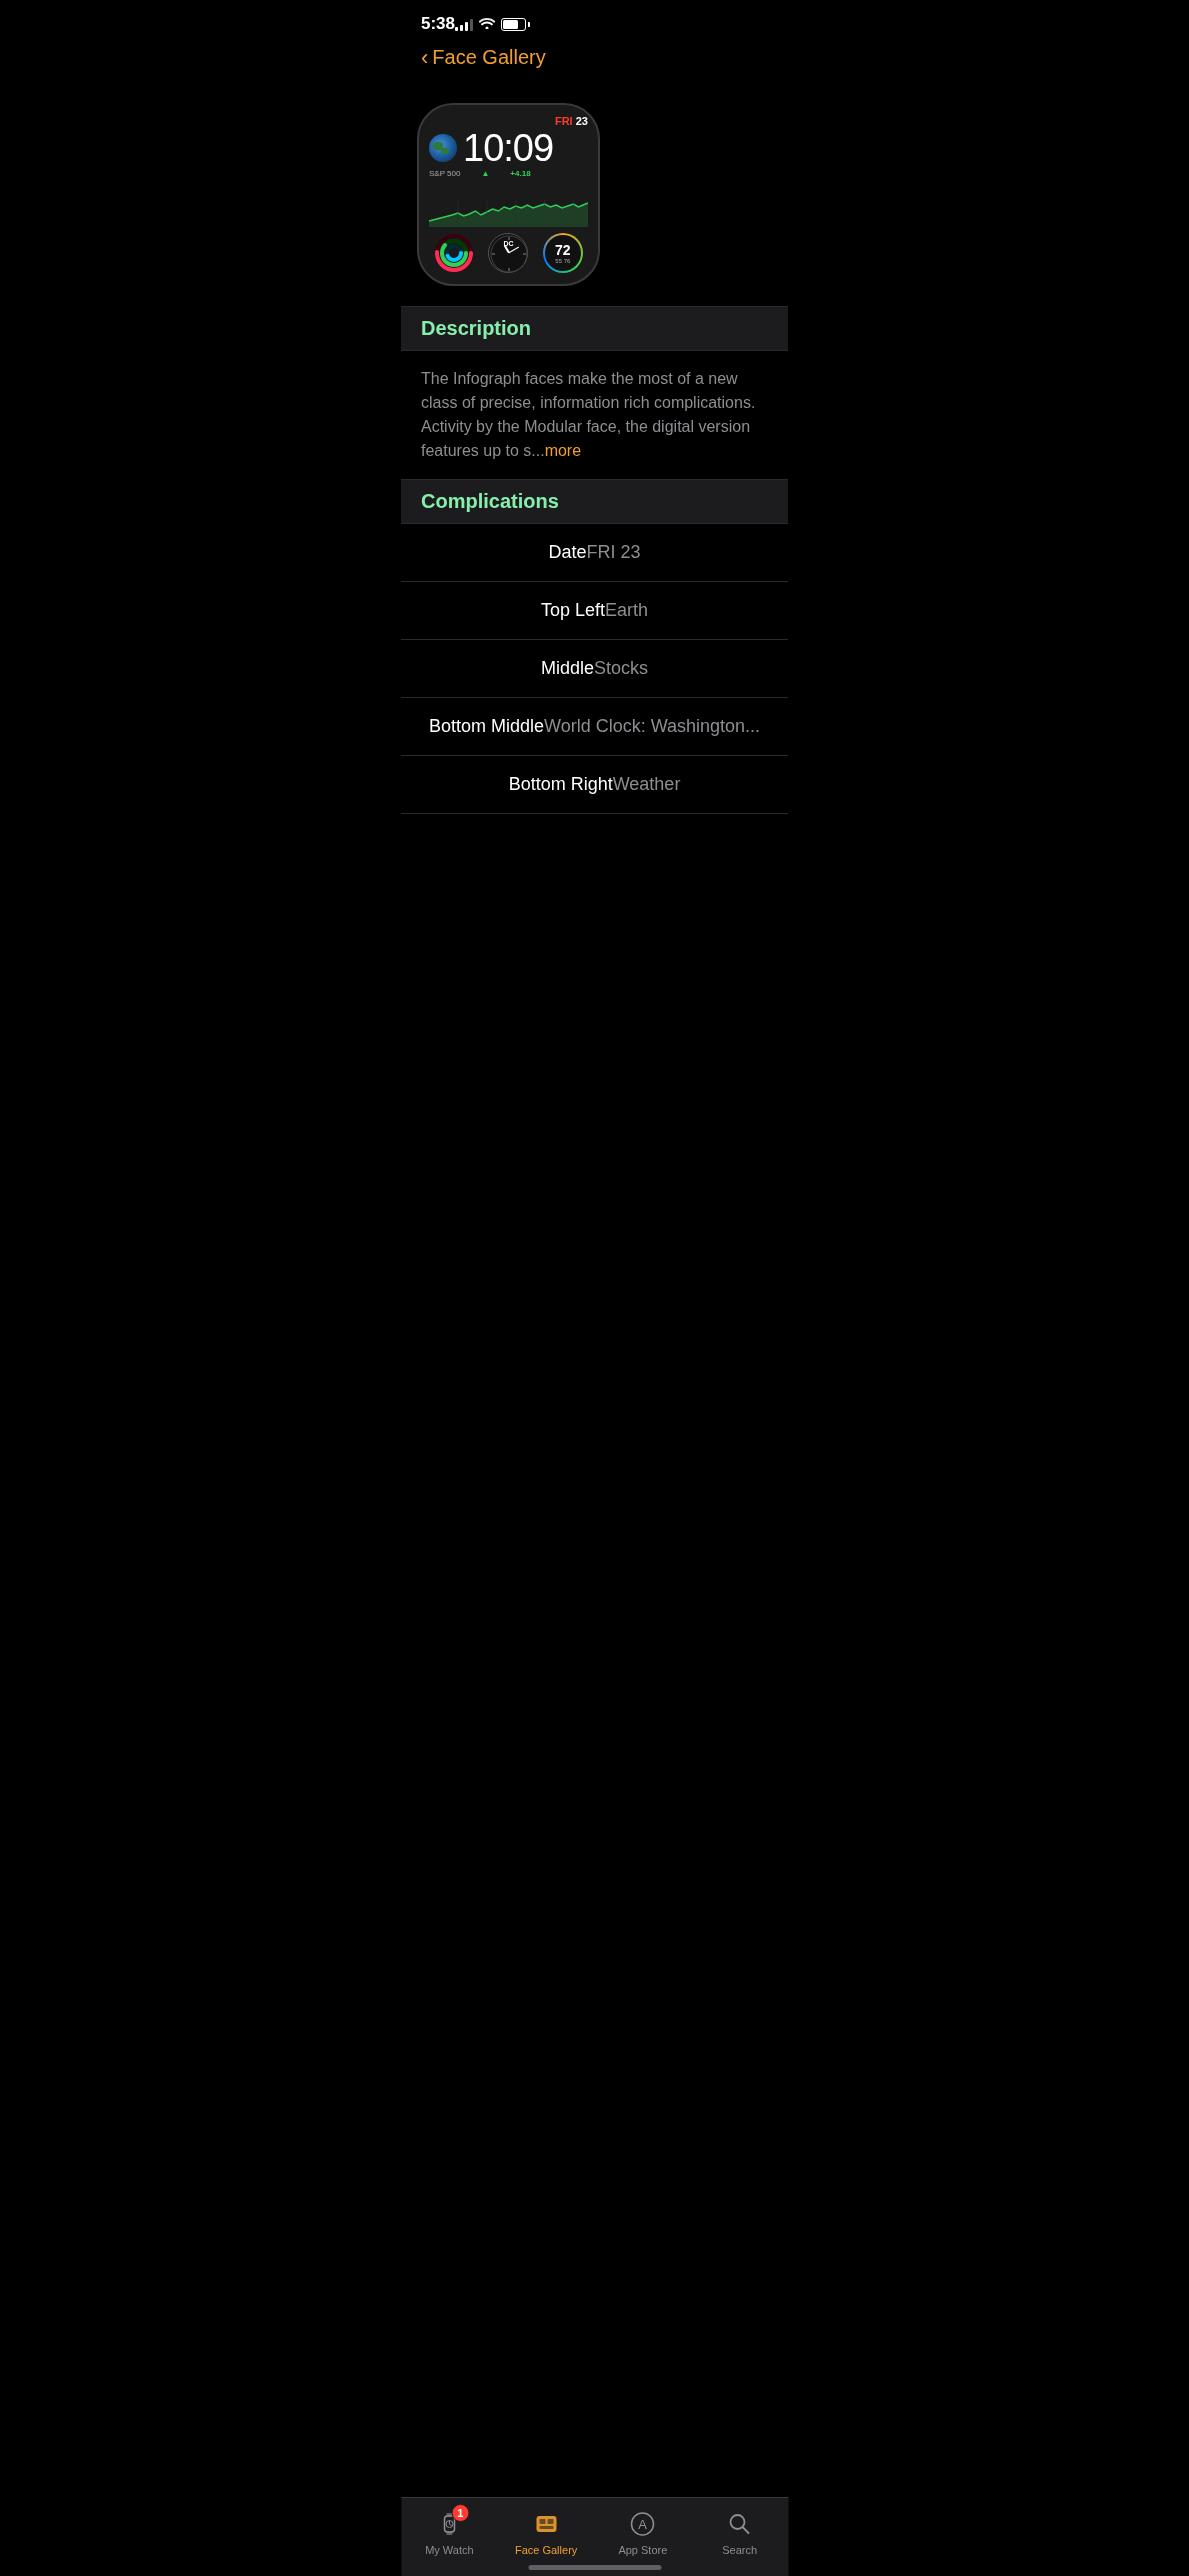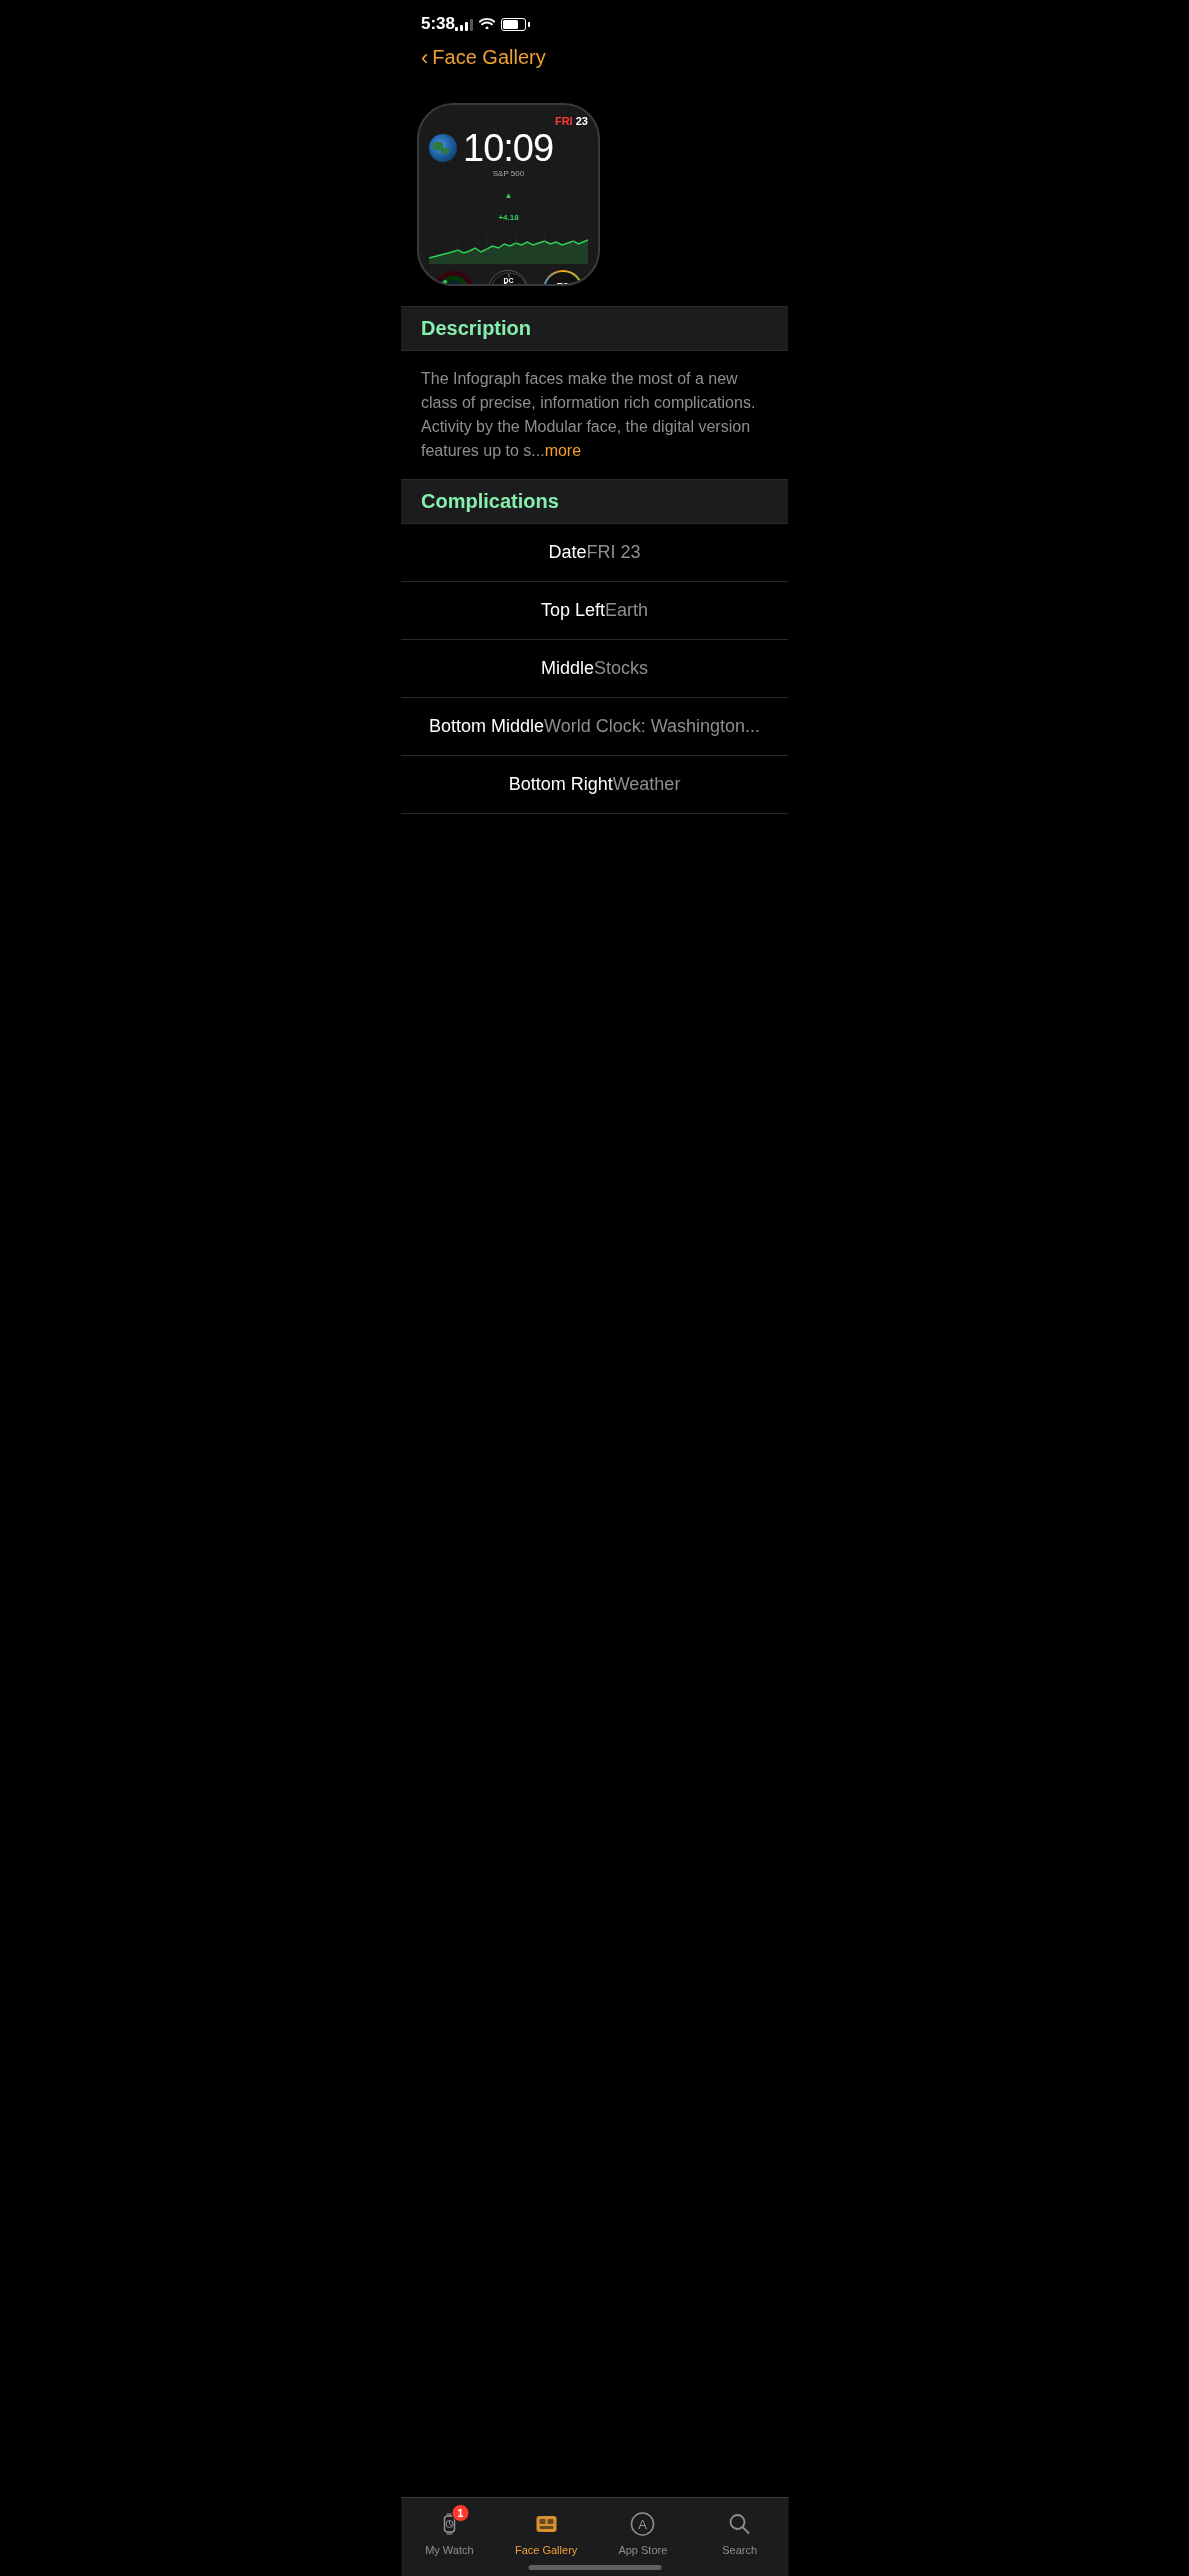--- a/index.html
+++ b/index.html
@@ -168,9 +168,8 @@
     .stocks-row {
       display: flex;
       align-items: center;
-      gap: 13px;
-      margin-bottom: 14px;
-      flex-direction: column;
+      gap: 21px;
+      margin-bottom: 21px;
     }
     .stocks-label {
       color: #aaa;

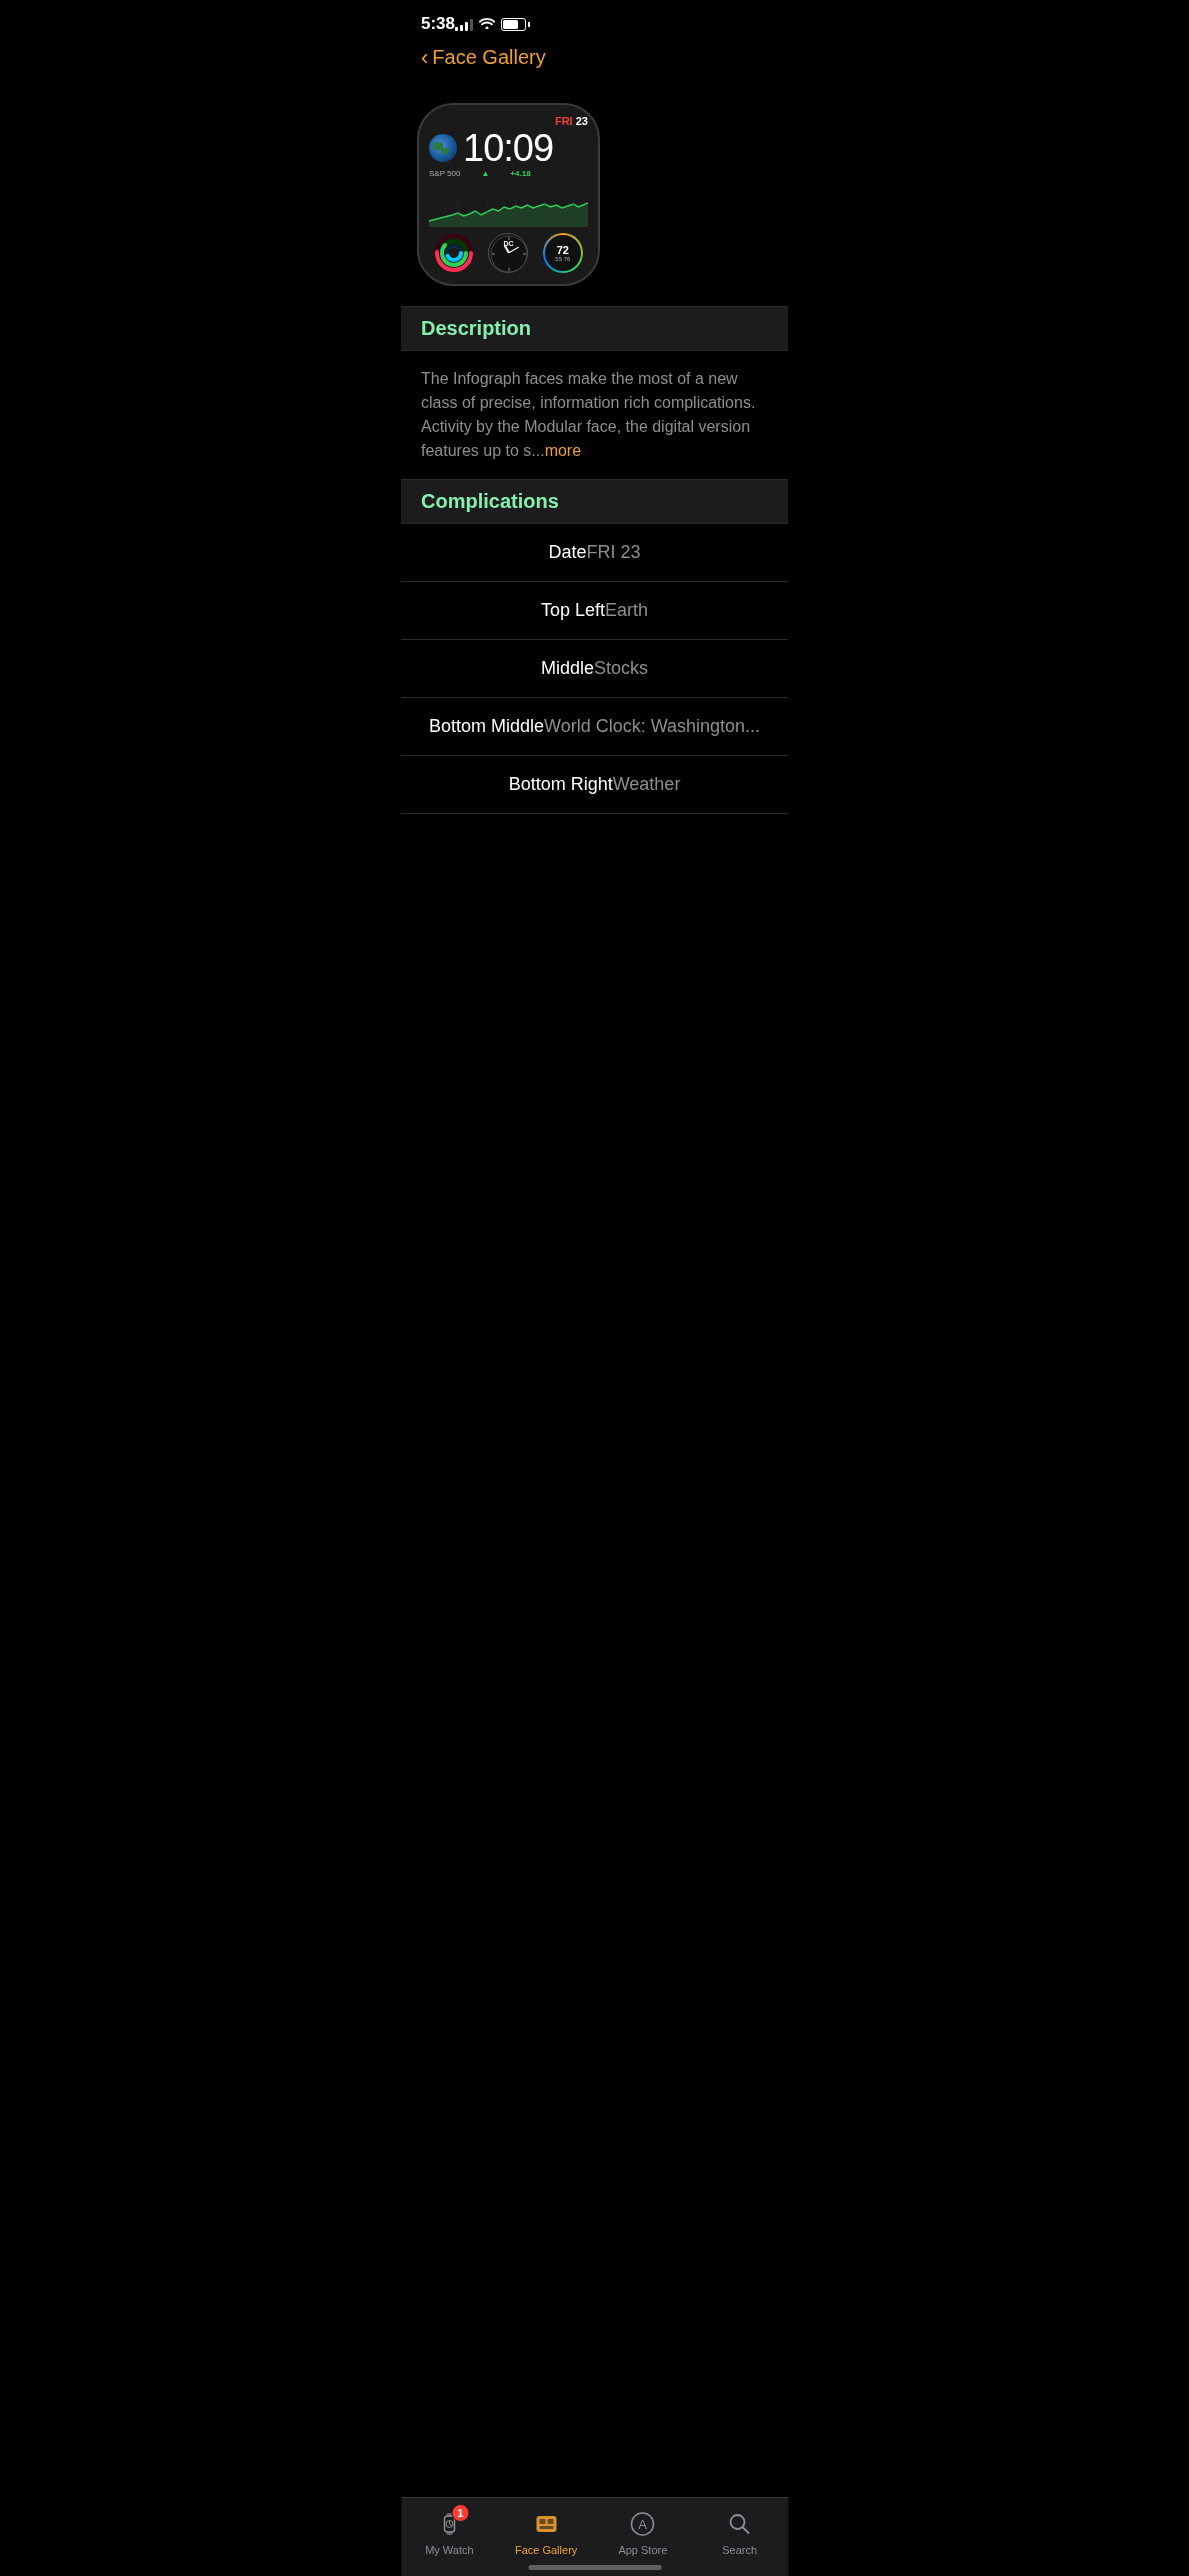--- a/index.html
+++ b/index.html
@@ -243,7 +243,7 @@
       transform: rotate(60deg);
     }
     .weather-temp {
-      font-size: 11px;
+      font-size: 14px;
       font-weight: 700;
       color: #fff;
     }

